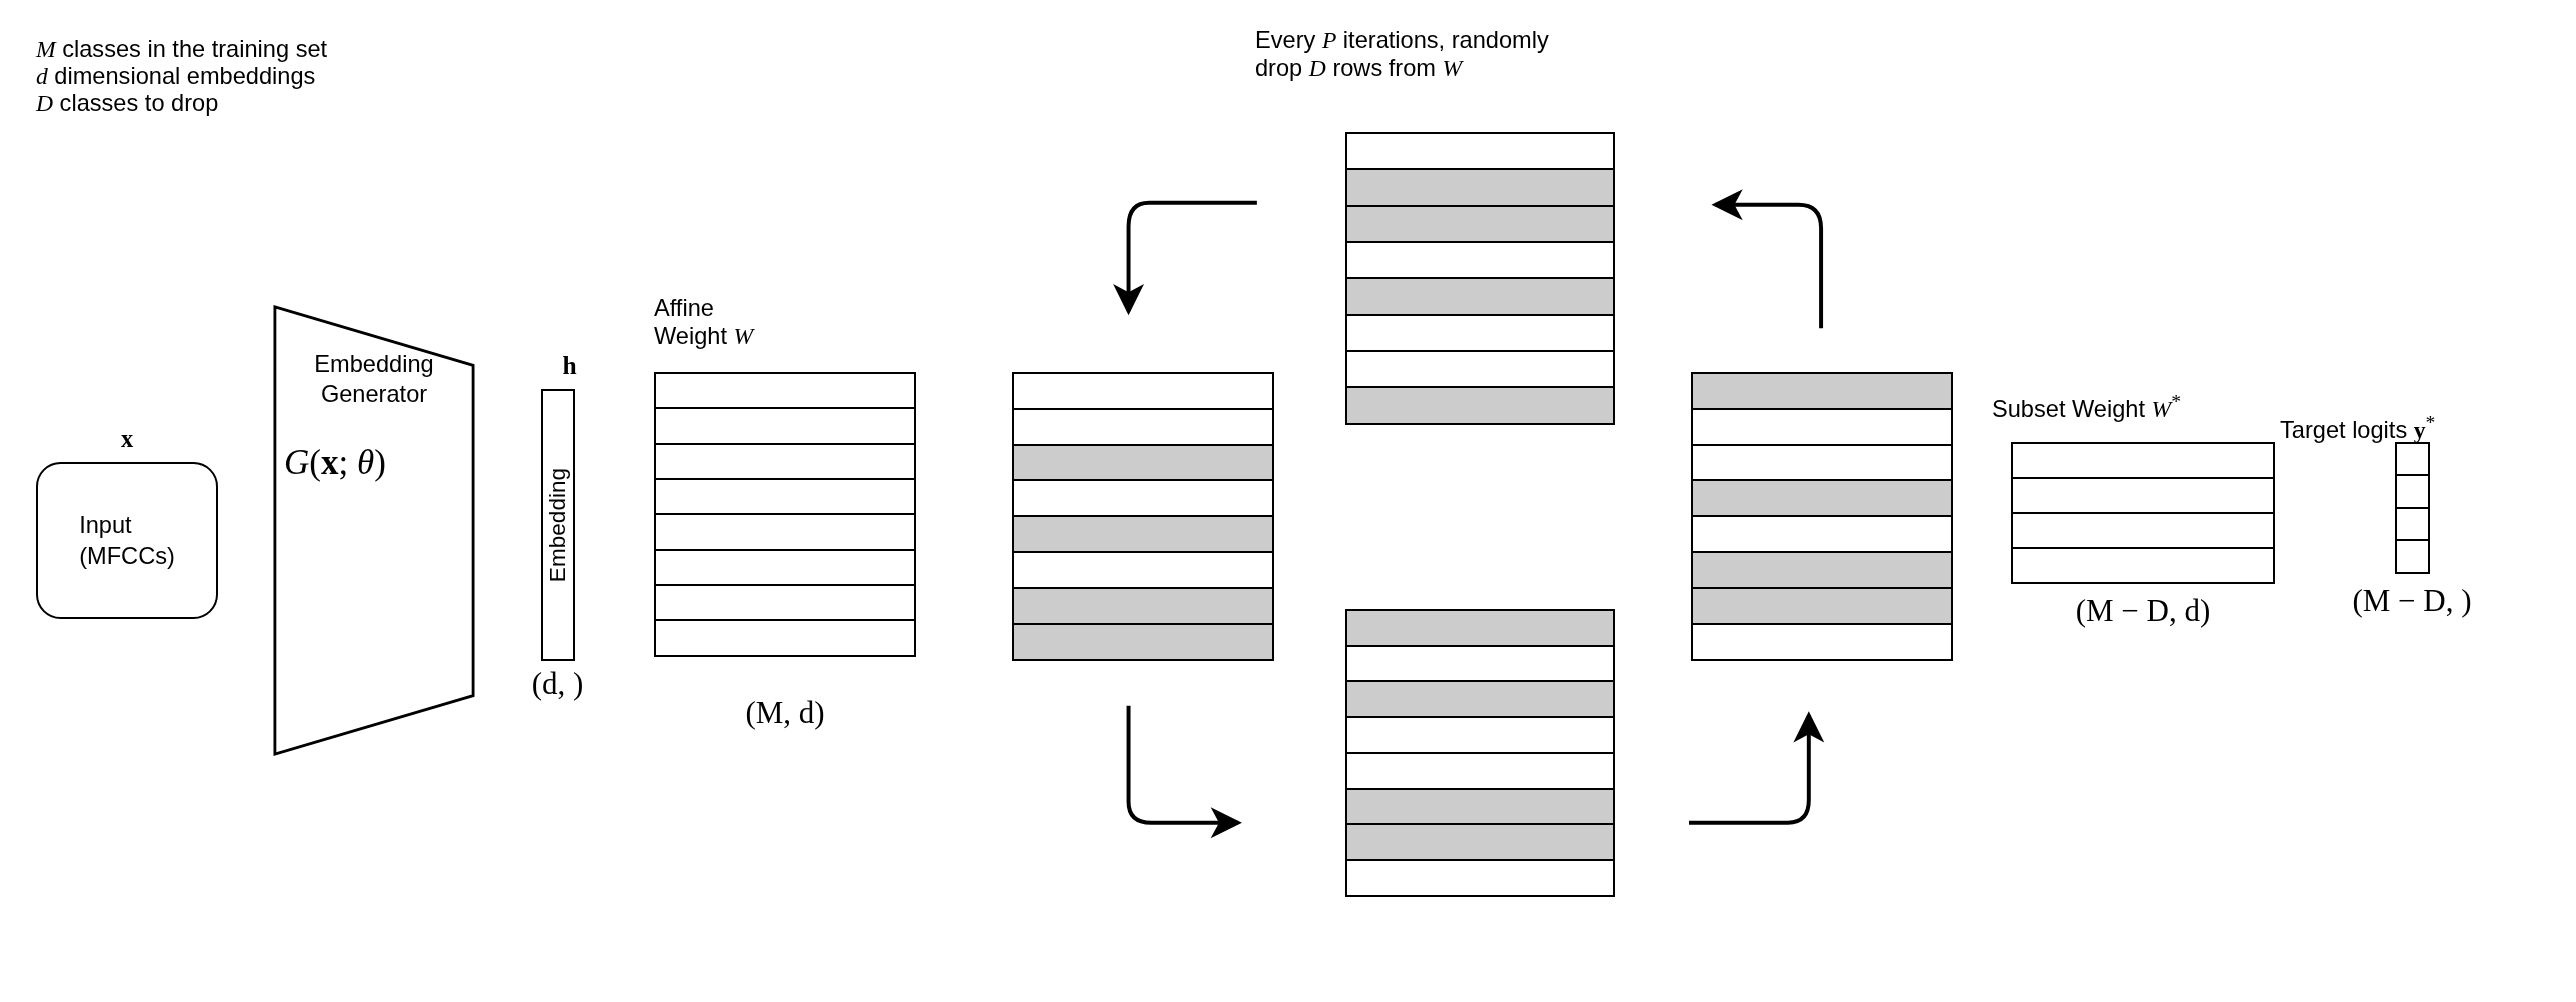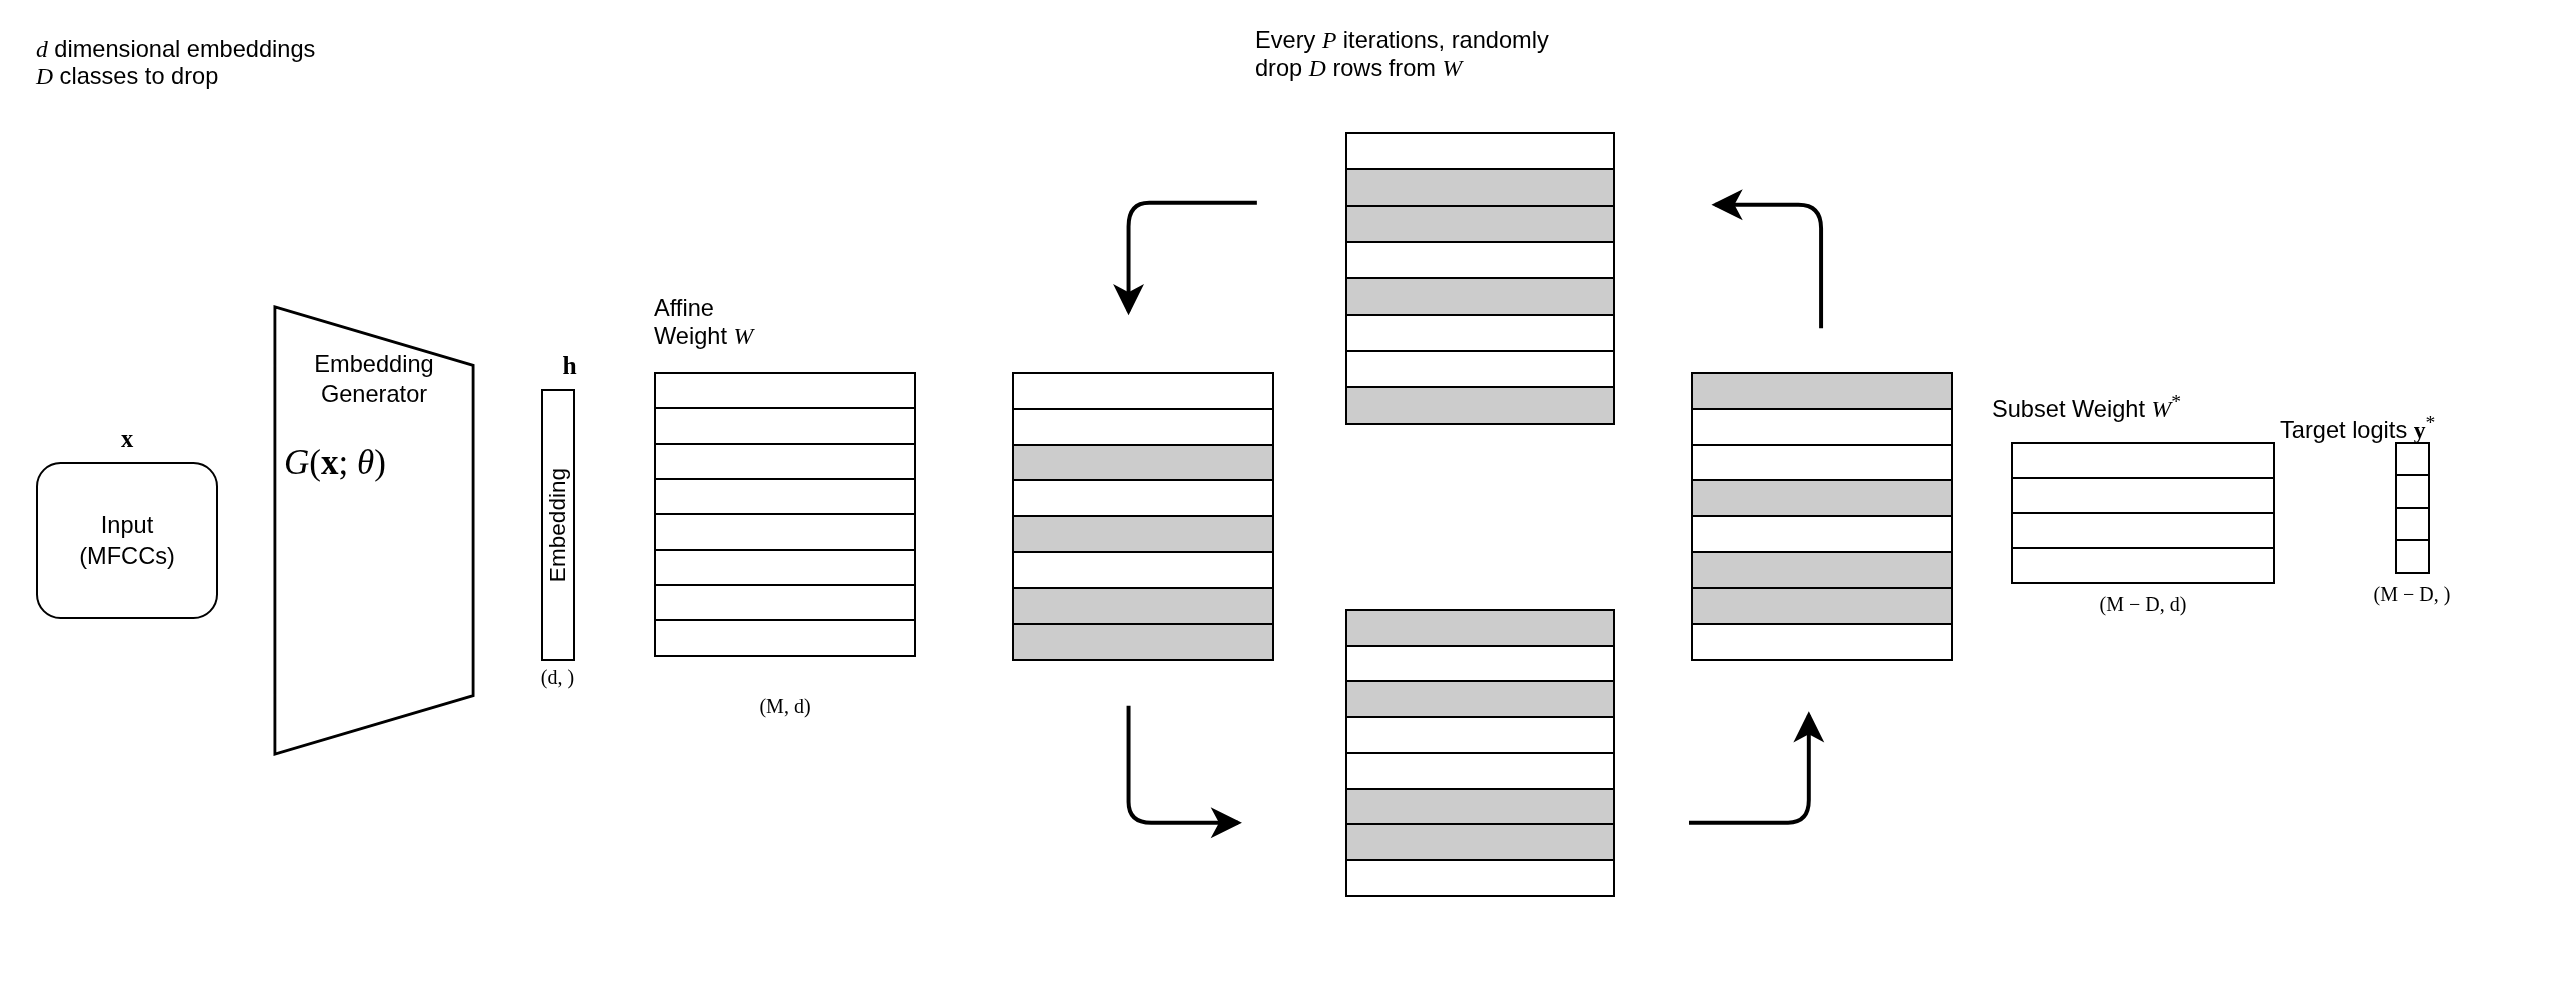--- a/index.html
+++ b/index.html
@@ -160,6 +160,7 @@
 <div id="canvas">
 
   <div class="legend">
+    <span class="ln"><span class="mth">M</span><span> classes in the training set</span></span>
     <span class="ln"><span class="mth">d</span><span> dimensional embeddings</span></span>
     <span class="ln"><span class="mth">D</span><span> classes to drop</span></span>
   </div>

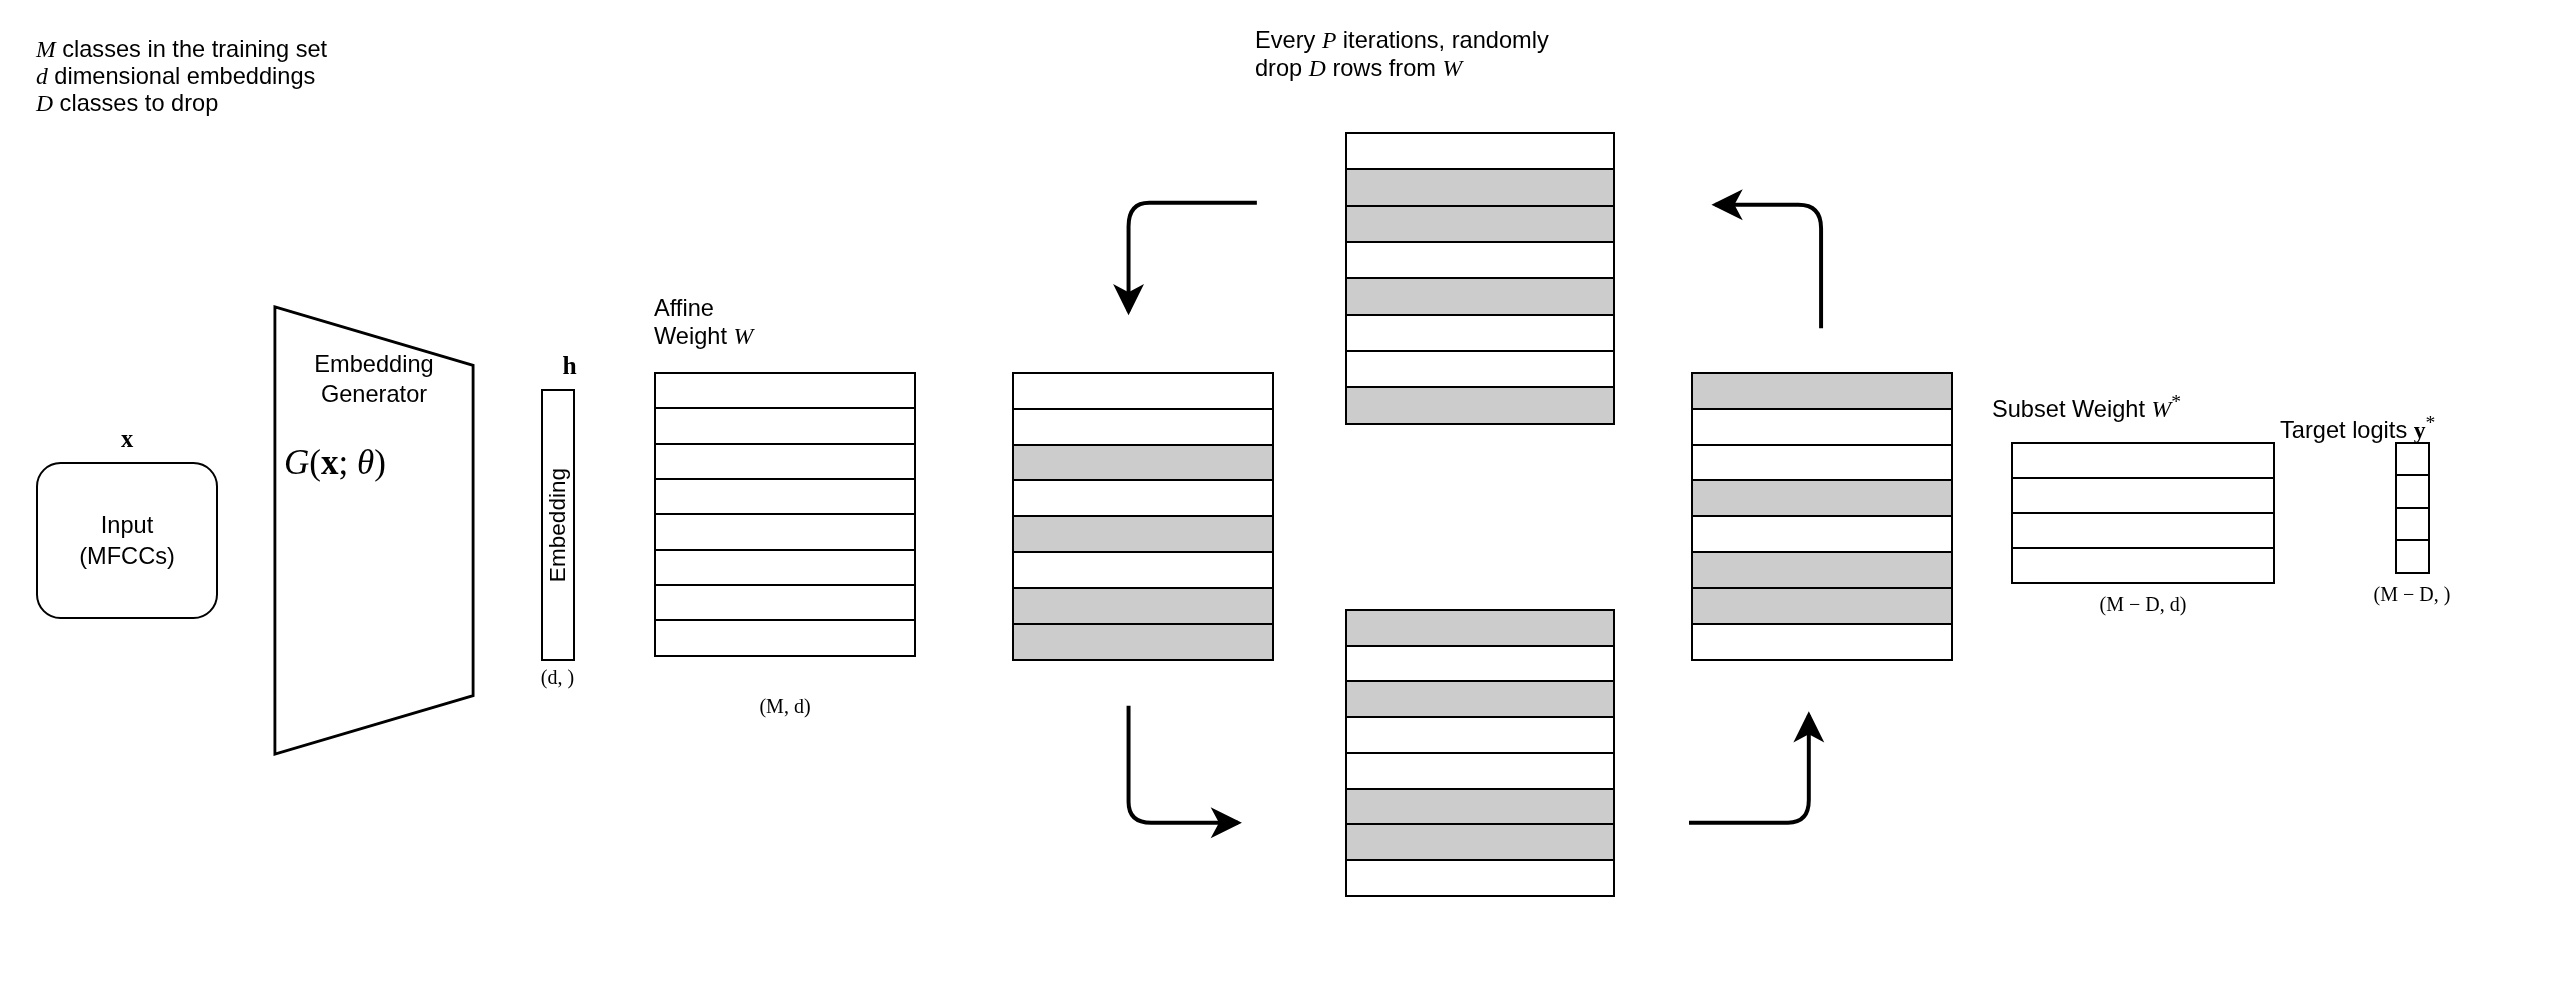--- a/index.html
+++ b/index.html
@@ -64,7 +64,7 @@
     display:flex;
     align-items:center;
     justify-content:center;
-    text-align:center;
+    text-align:left;
     font-size:23.6px;
     line-height:31px;
   }

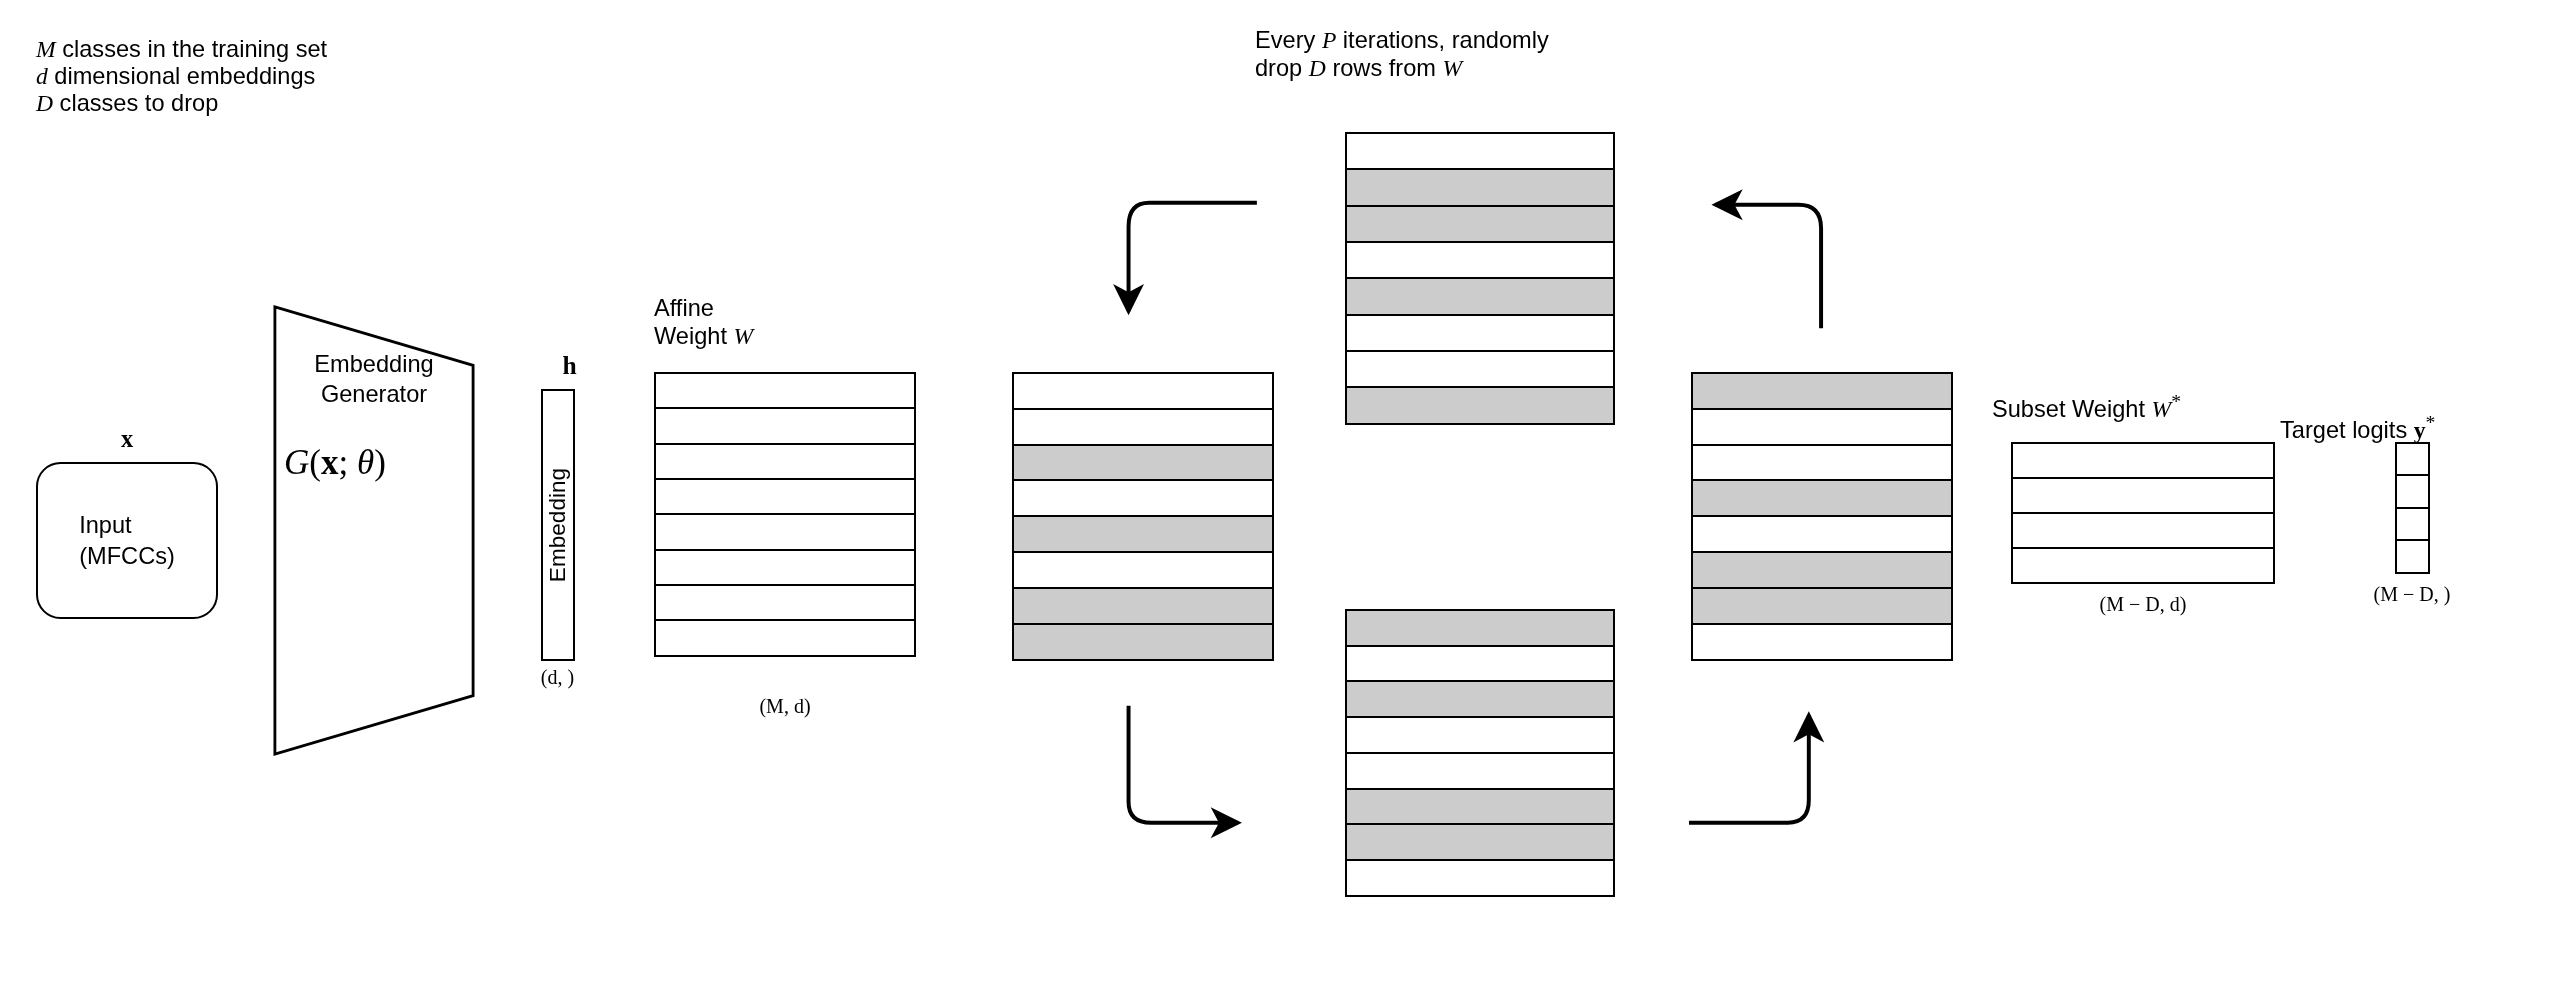--- a/index.html
+++ b/index.html
@@ -48,7 +48,7 @@
   }
   .dims{
     position:absolute;
-    font-size:20px;
+    font-size:31px;
     text-align:center;
     white-space:nowrap;
     font-family:"Liberation Serif", serif;

